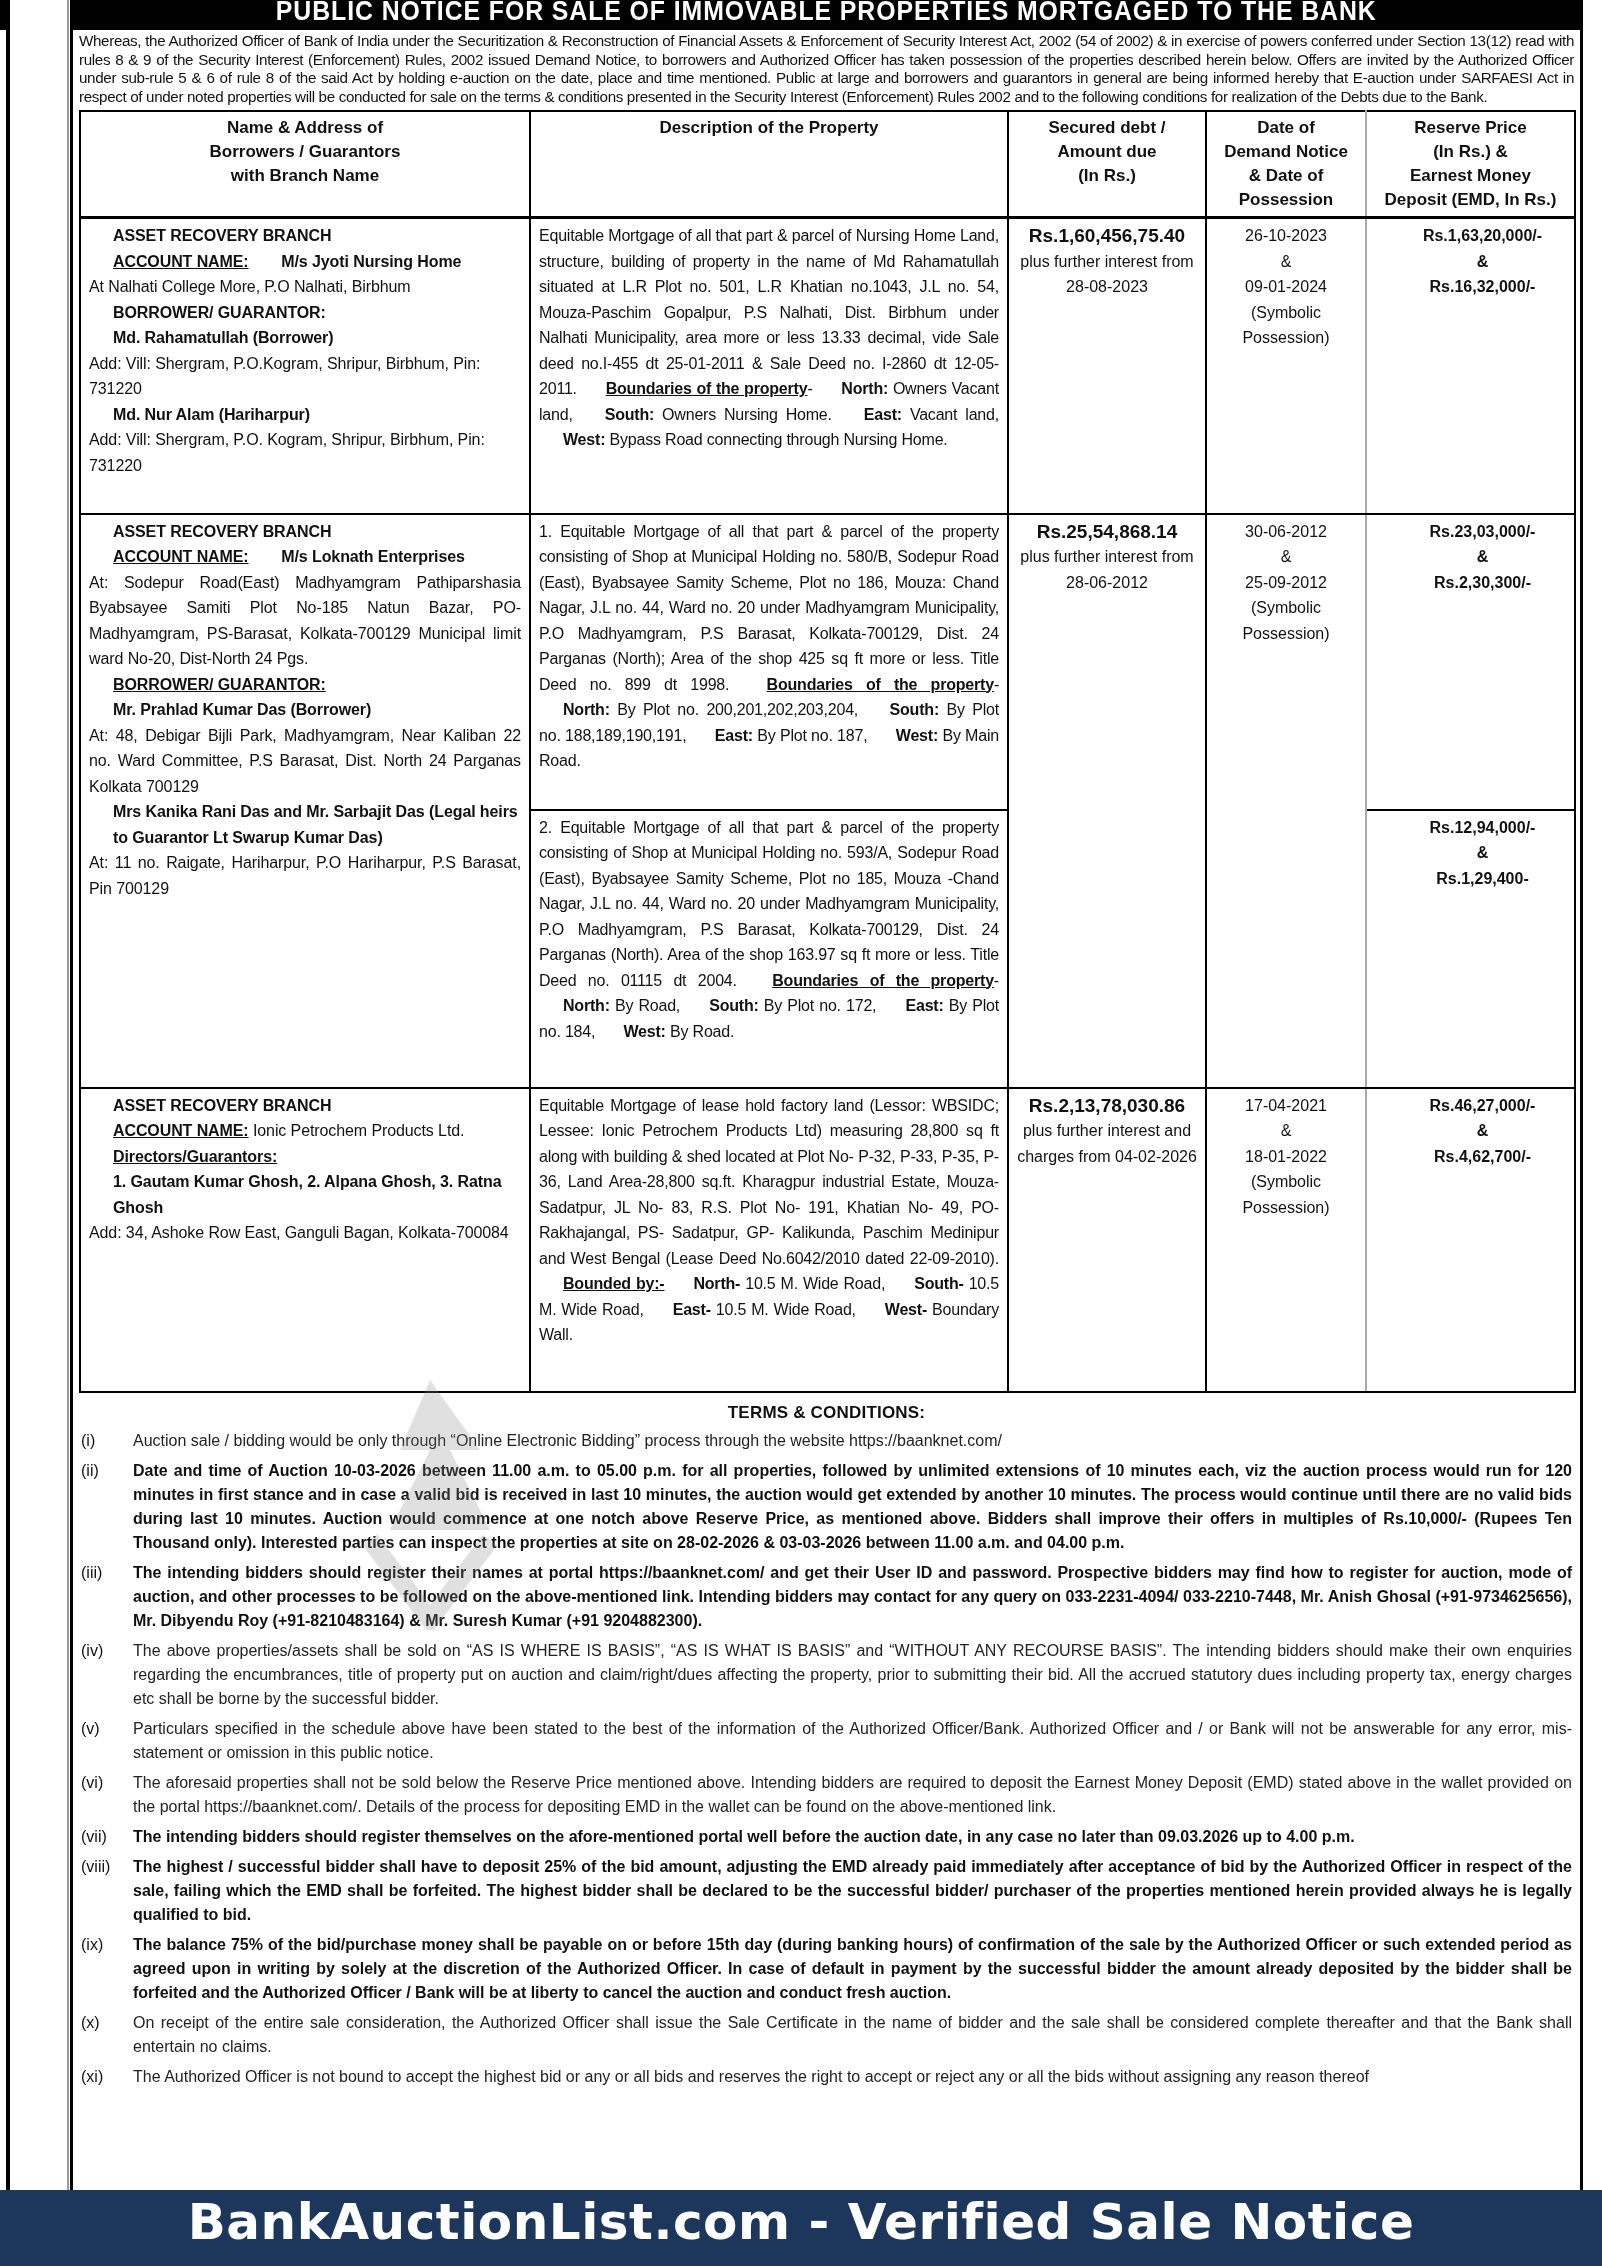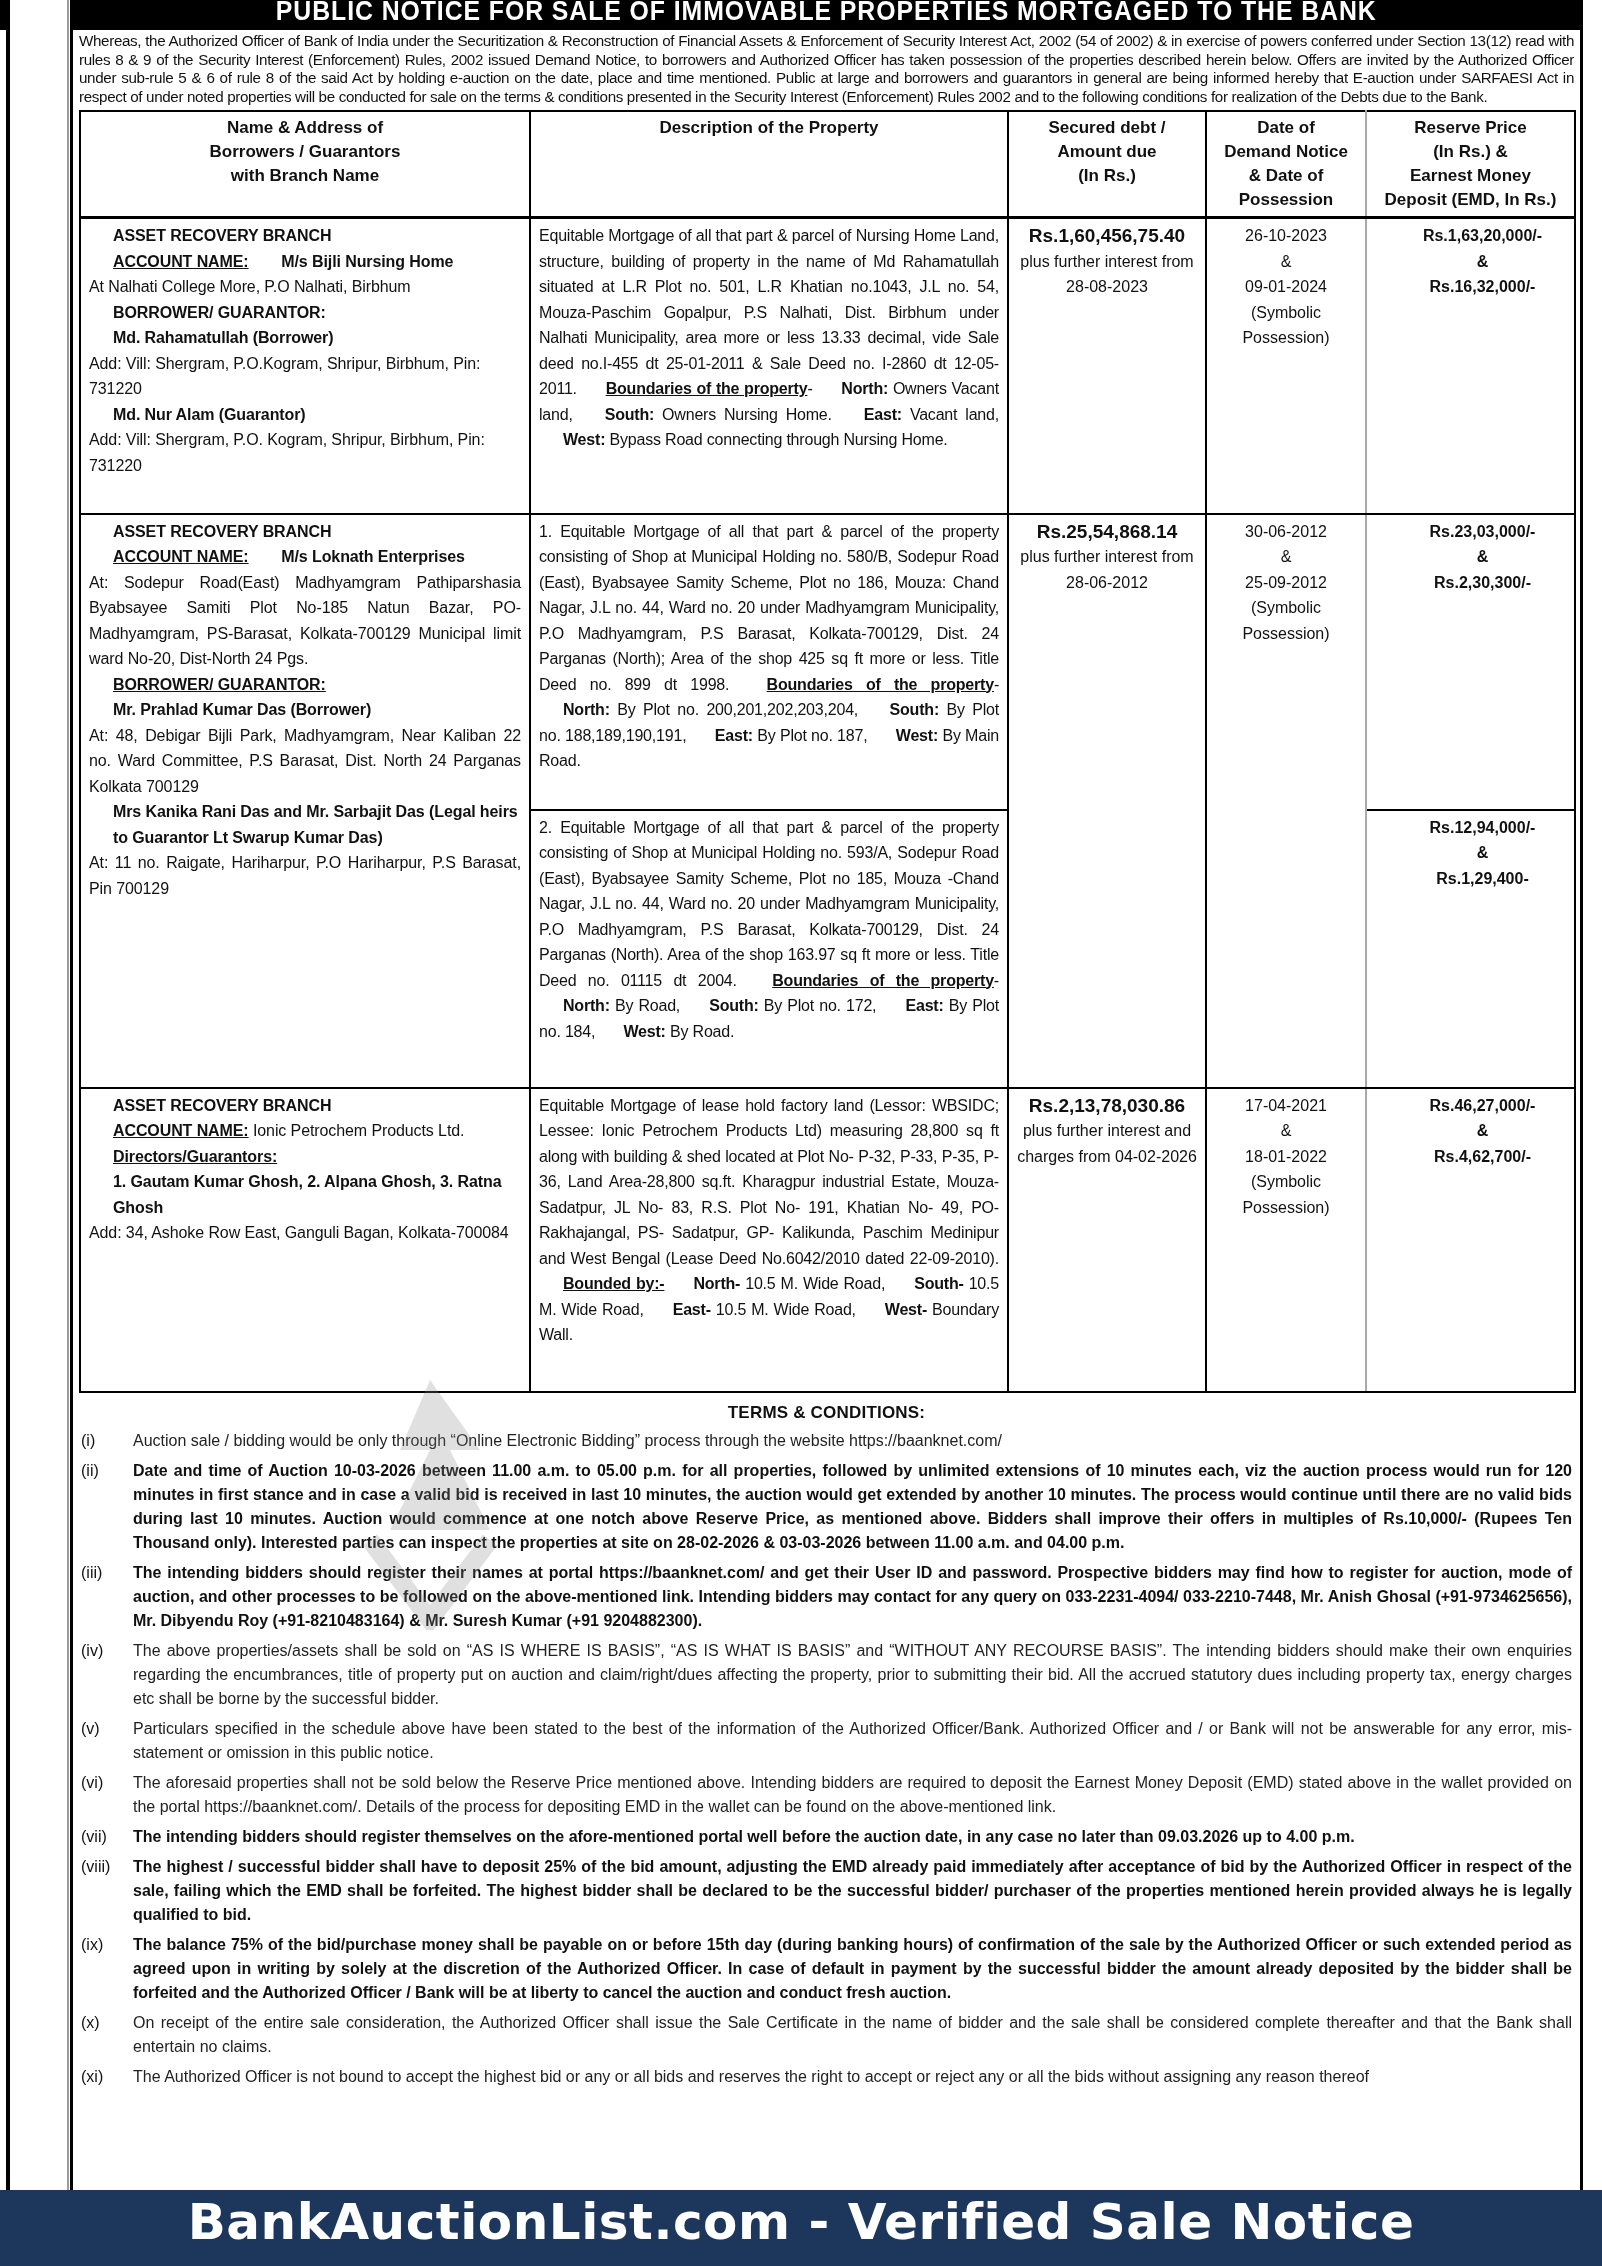--- a/index.html
+++ b/index.html
@@ -128,7 +128,7 @@
       <tr style="height:296px">
         <td class="party">
           <span class="blk b">ASSET RECOVERY BRANCH</span>
-          <span class="blk"><span class="b u">ACCOUNT NAME:</span>&nbsp; <span class="b">M/s Bijli Nursing Home</span></span>
+          <span class="blk"><span class="b u">ACCOUNT NAME:</span>&nbsp; <span class="b">M/s Jyoti Nursing Home</span></span>
           <span class="blk">At Nalhati College More, P.O Nalhati, Birbhum</span>
           <span class="blk b">BORROWER/ GUARANTOR:</span>
           <span class="blk b">Md. Rahamatullah (Borrower)</span>

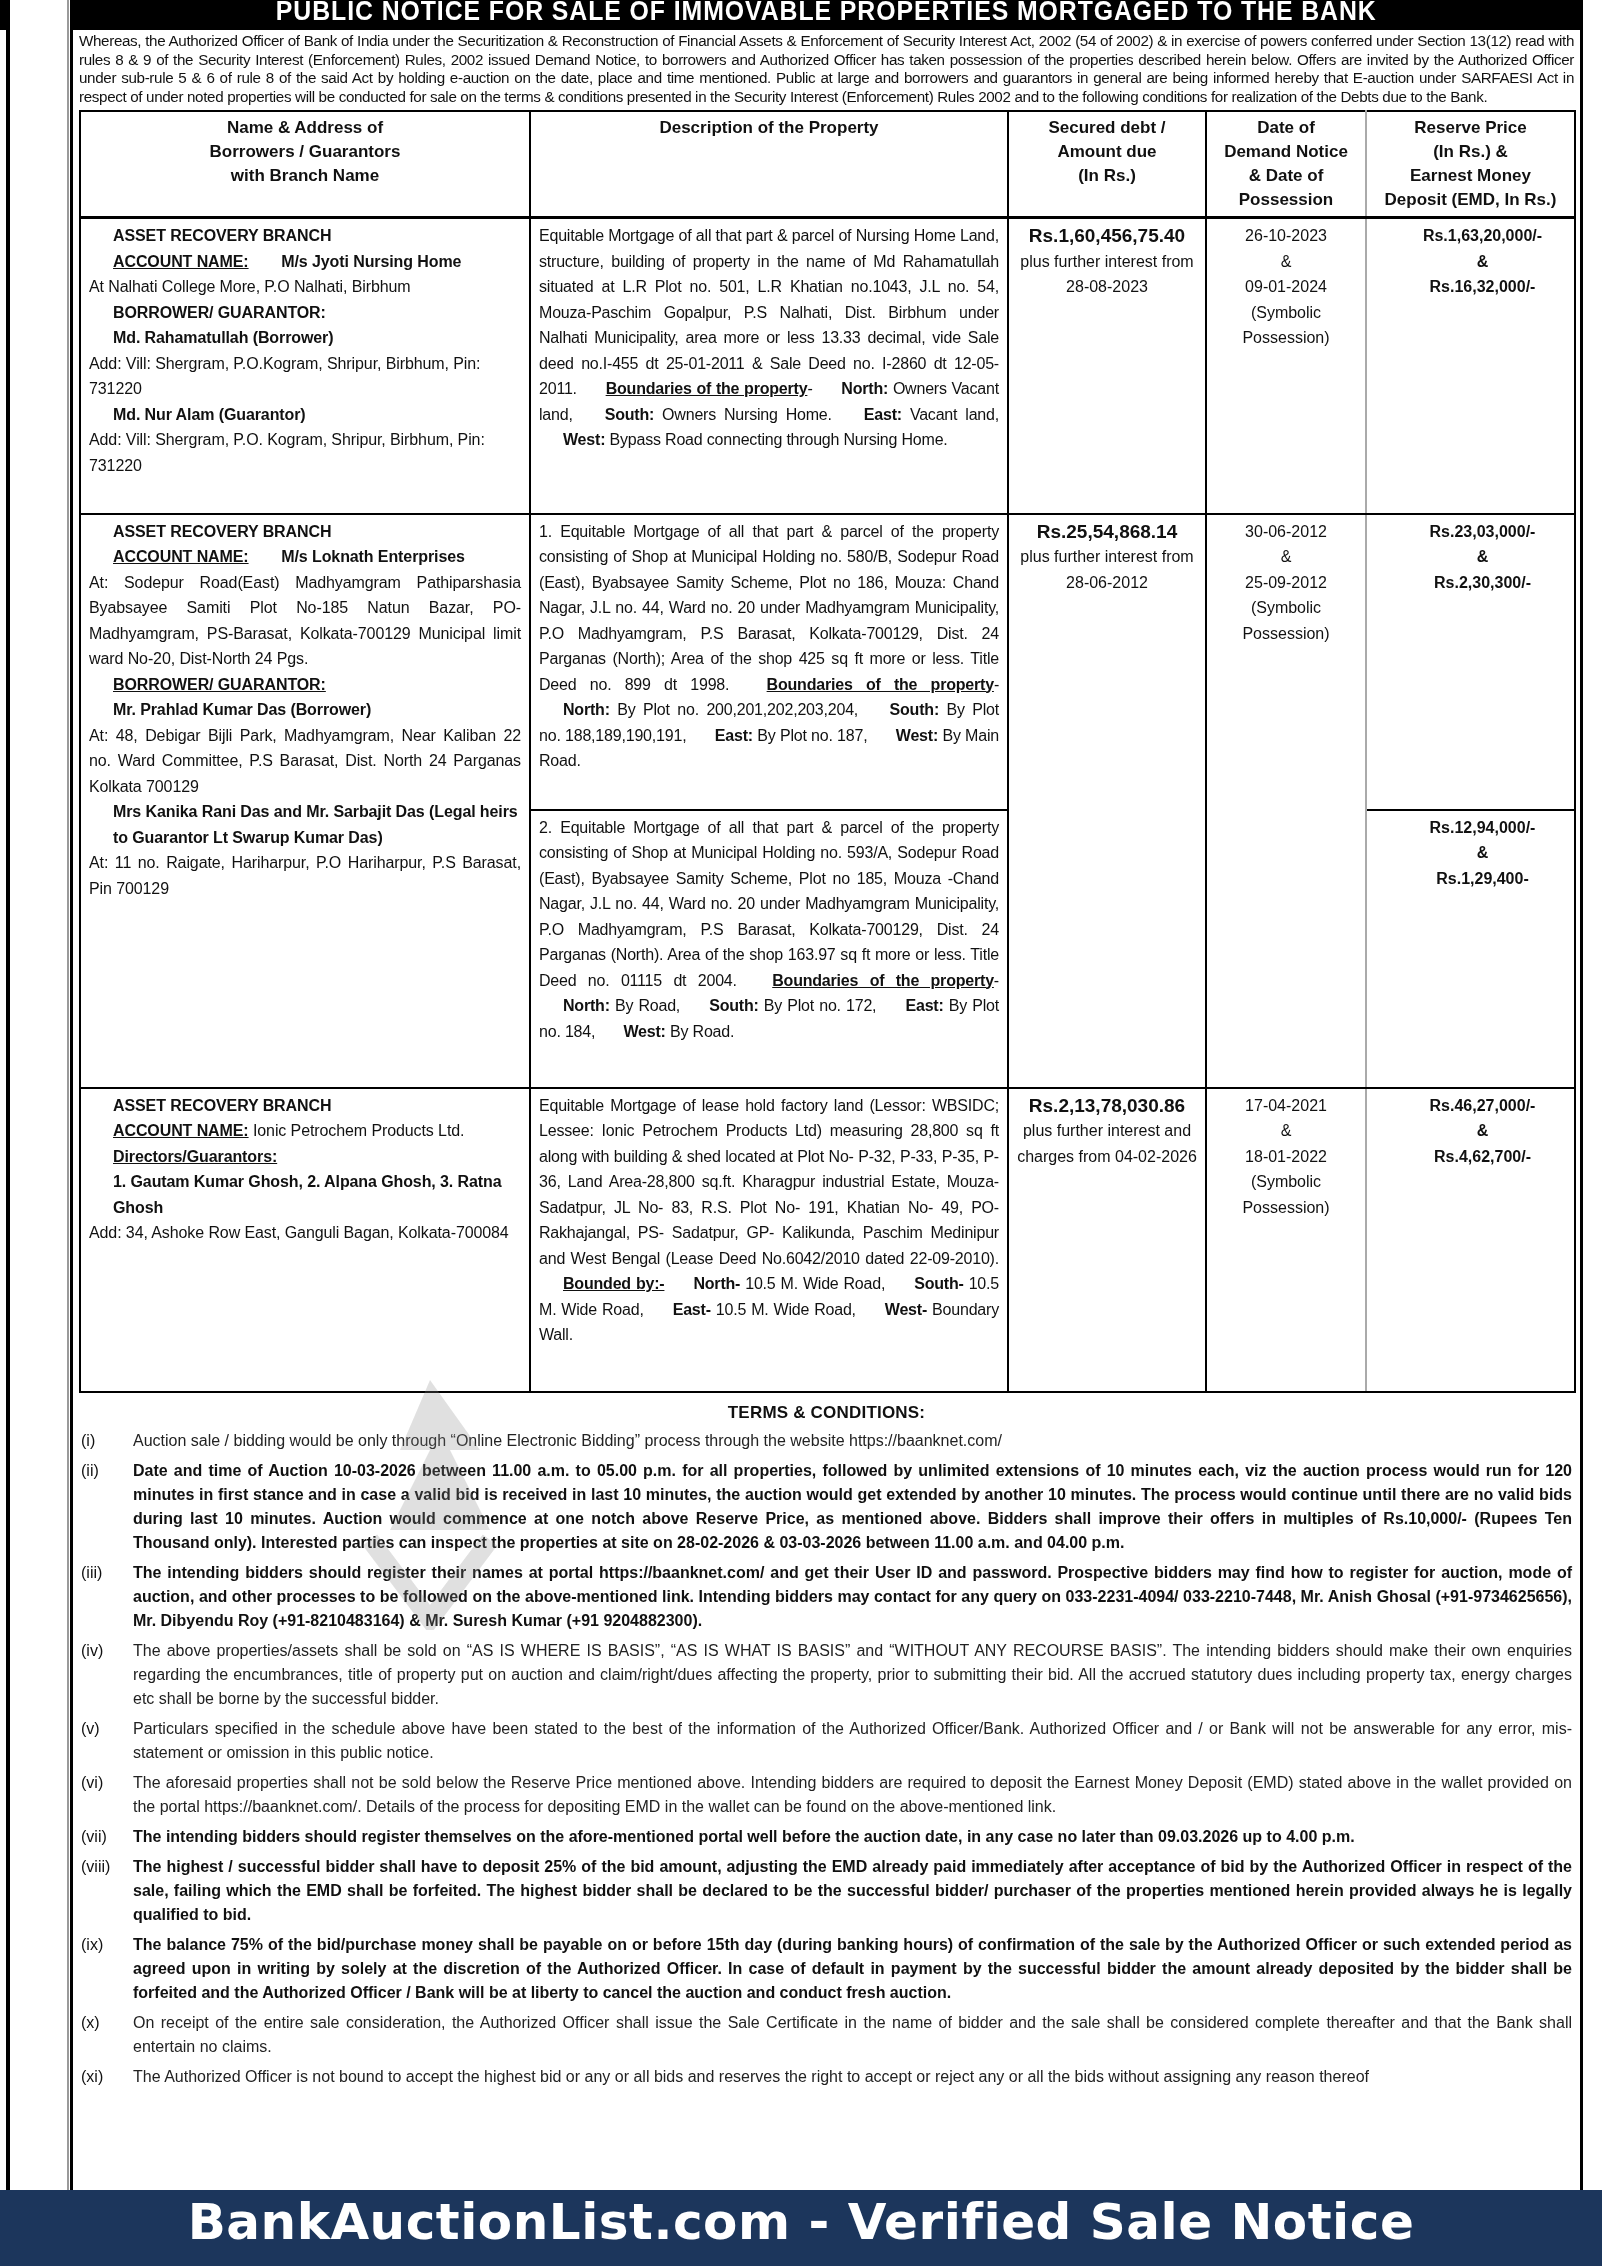--- a/index.html
+++ b/index.html
@@ -133,7 +133,7 @@
           <span class="blk b">BORROWER/ GUARANTOR:</span>
           <span class="blk b">Md. Rahamatullah (Borrower)</span>
           <span class="blk">Add: Vill: Shergram, P.O.Kogram, Shripur, Birbhum, Pin: 731220</span>
-          <span class="blk b">Md. Nur Alam (Guarantor)</span>
+          <span class="blk b">Md. Nur Alam (Hariharpur)</span>
           <span class="blk">Add: Vill: Shergram, P.O. Kogram, Shripur, Birbhum, Pin: 731220</span>
         </td>
         <td class="desc">

